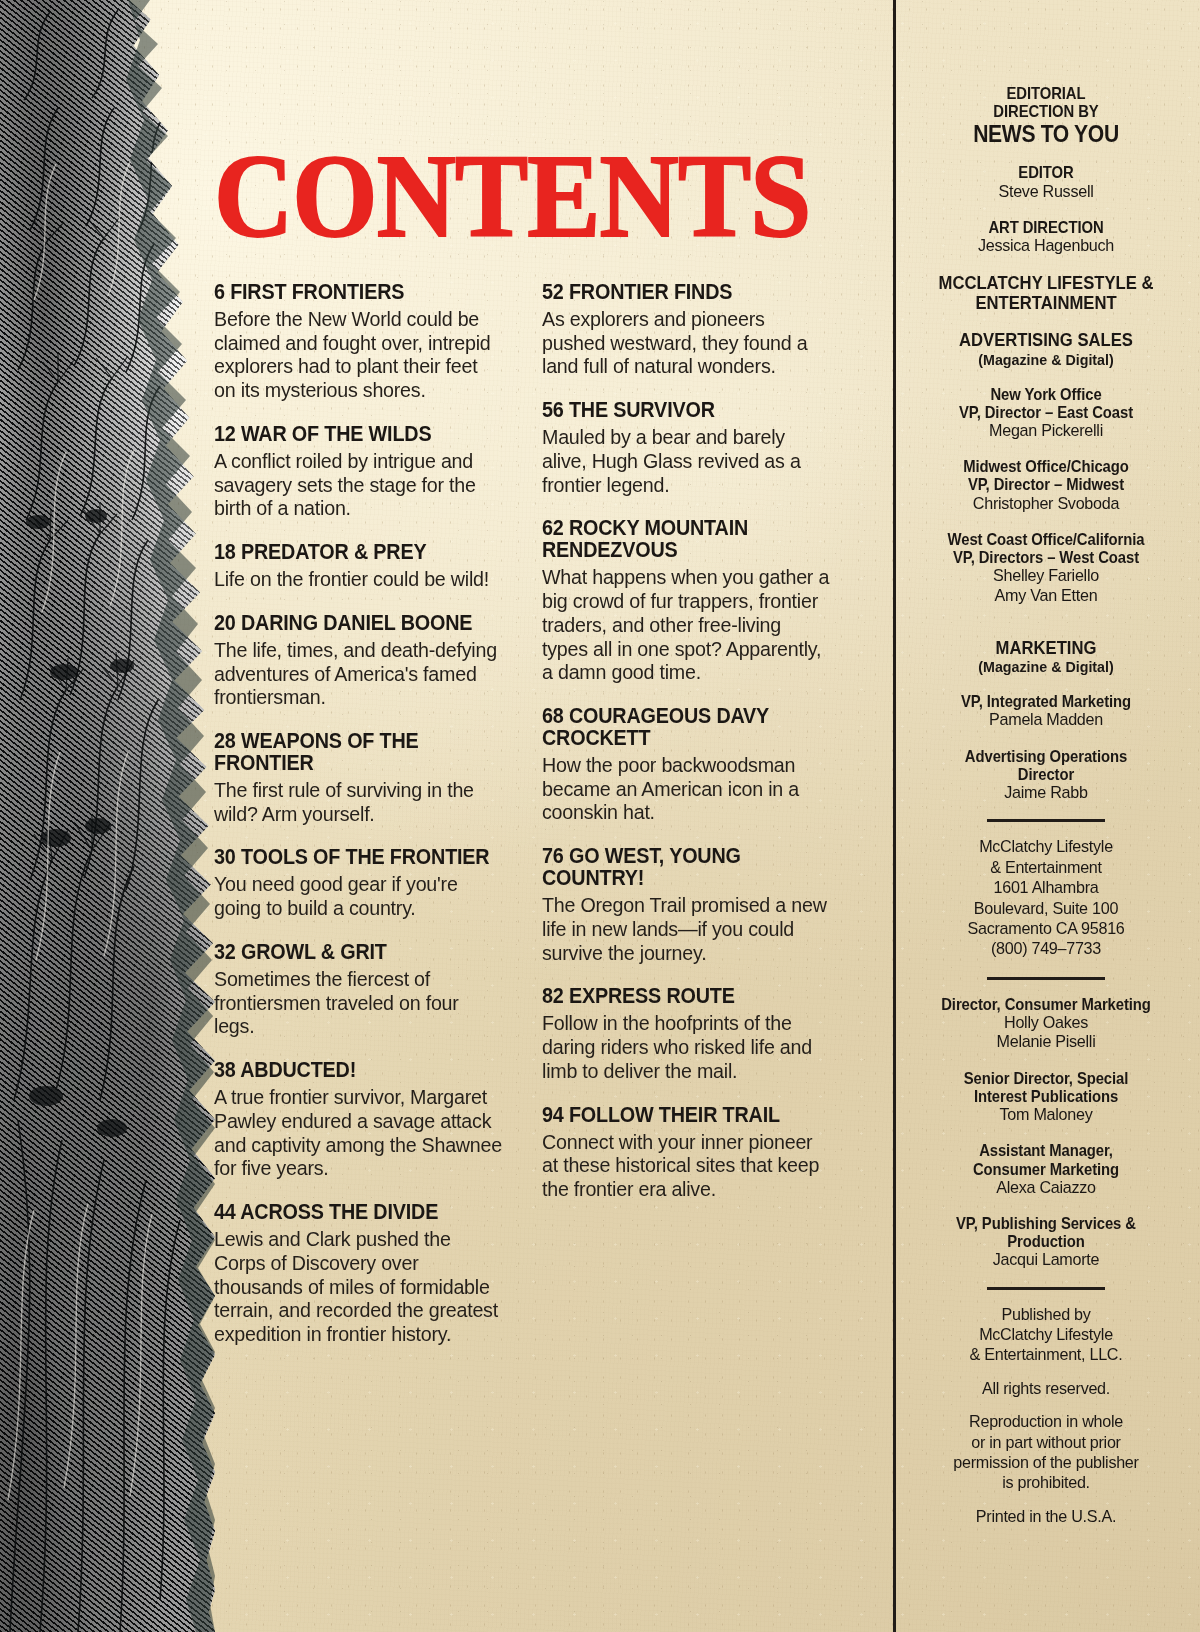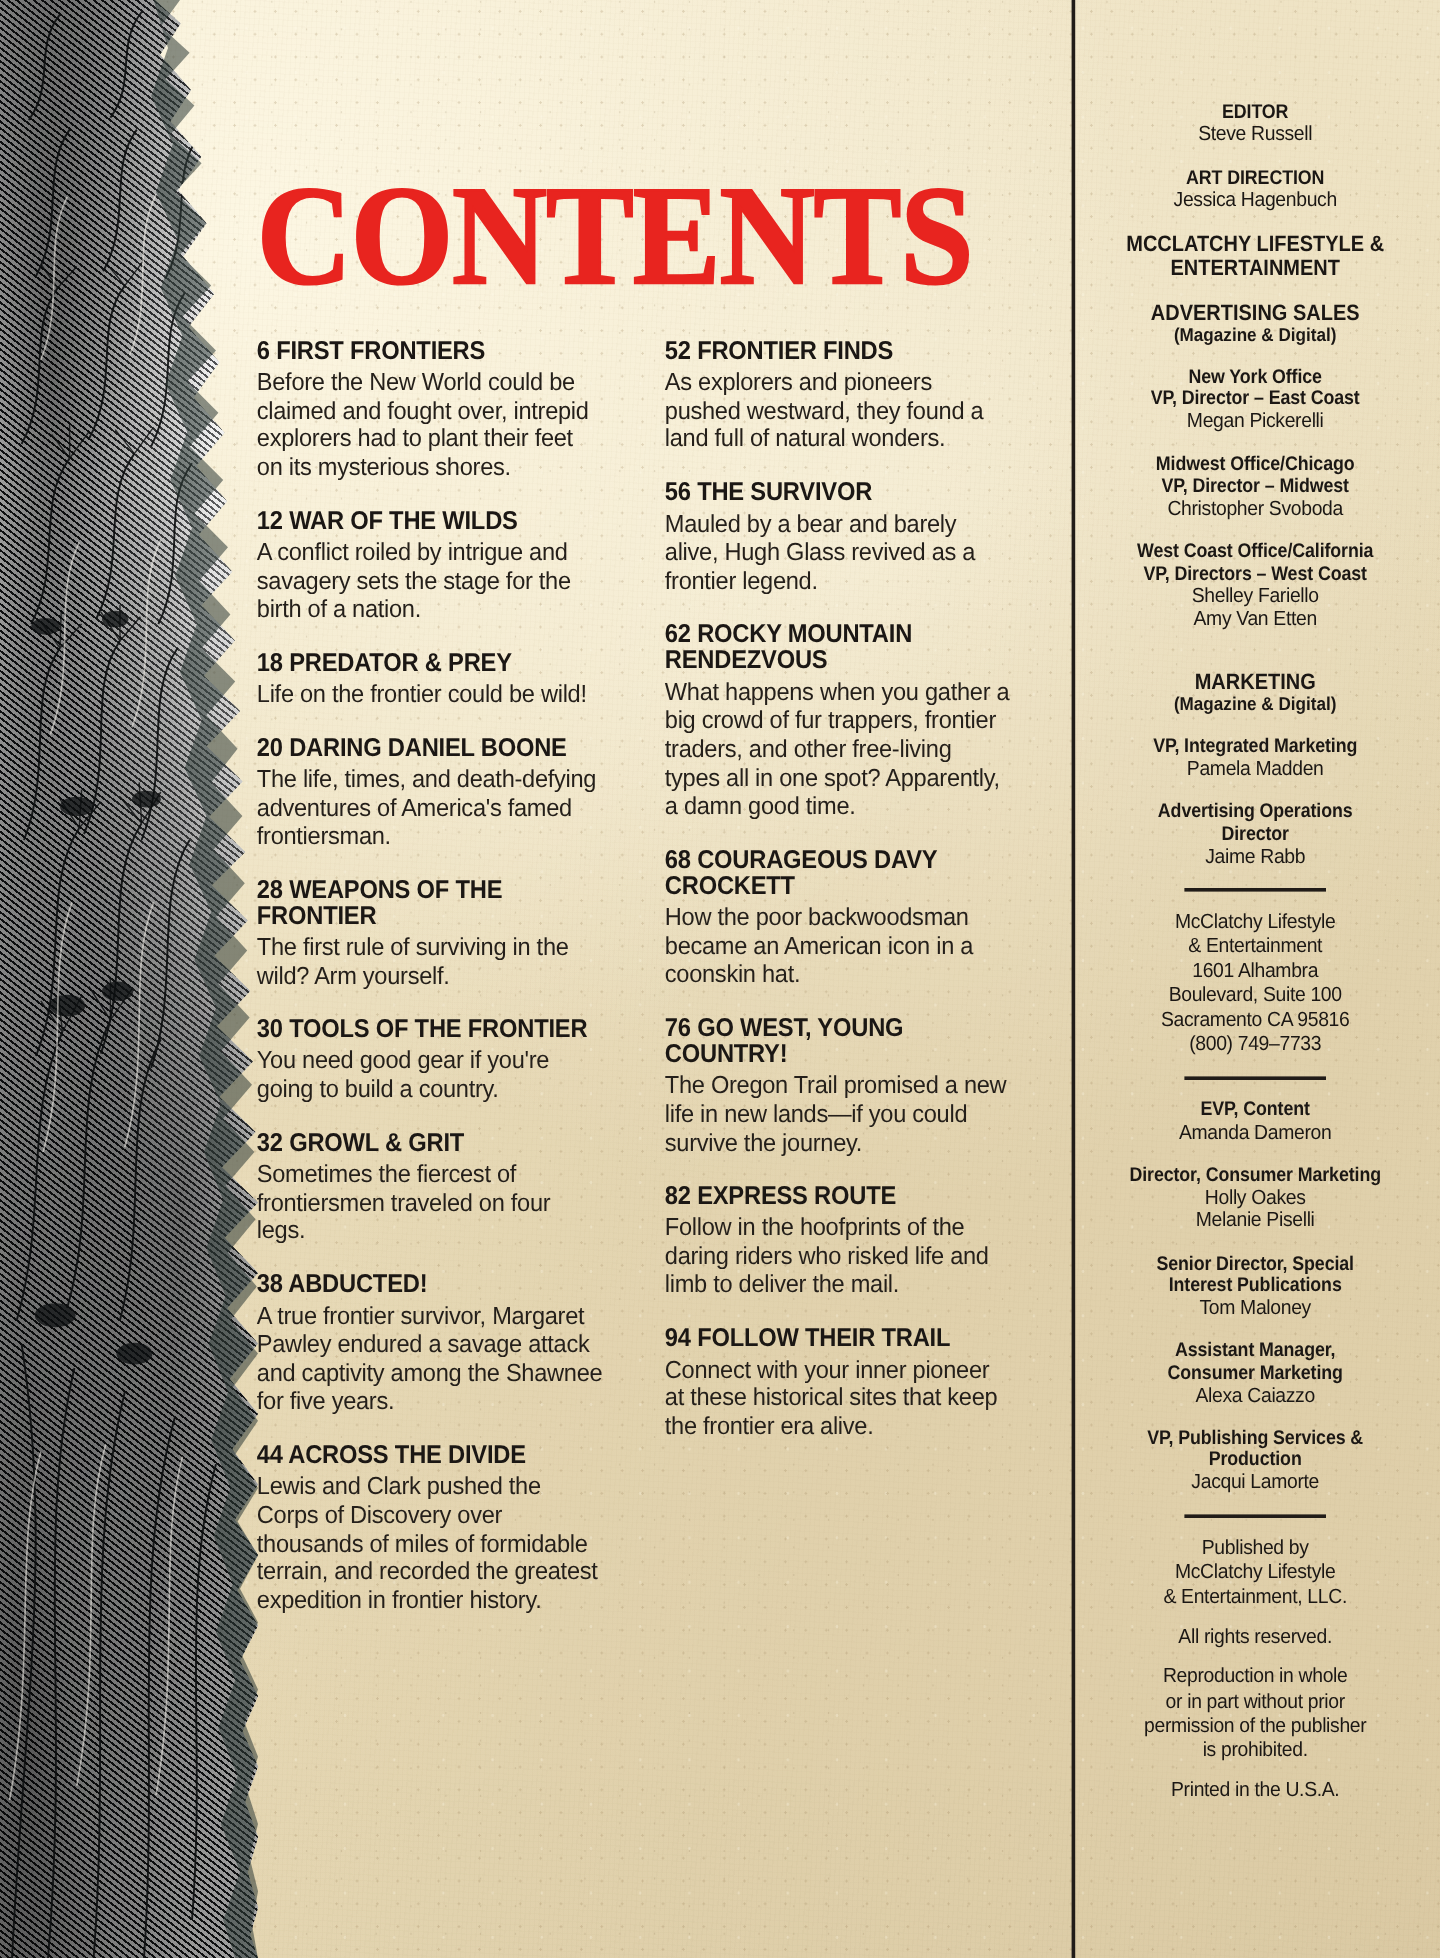--- a/index.html
+++ b/index.html
@@ -347,6 +347,11 @@
 
   <div class="masthead">
 
+    <div class="mh-block">
+      <p class="mh-role">EDITORIAL
+DIRECTION BY</p>
+      <p class="mh-brand">NEWS TO YOU</p>
+    </div>
 
     <div class="mh-block">
       <p class="mh-role">EDITOR</p>

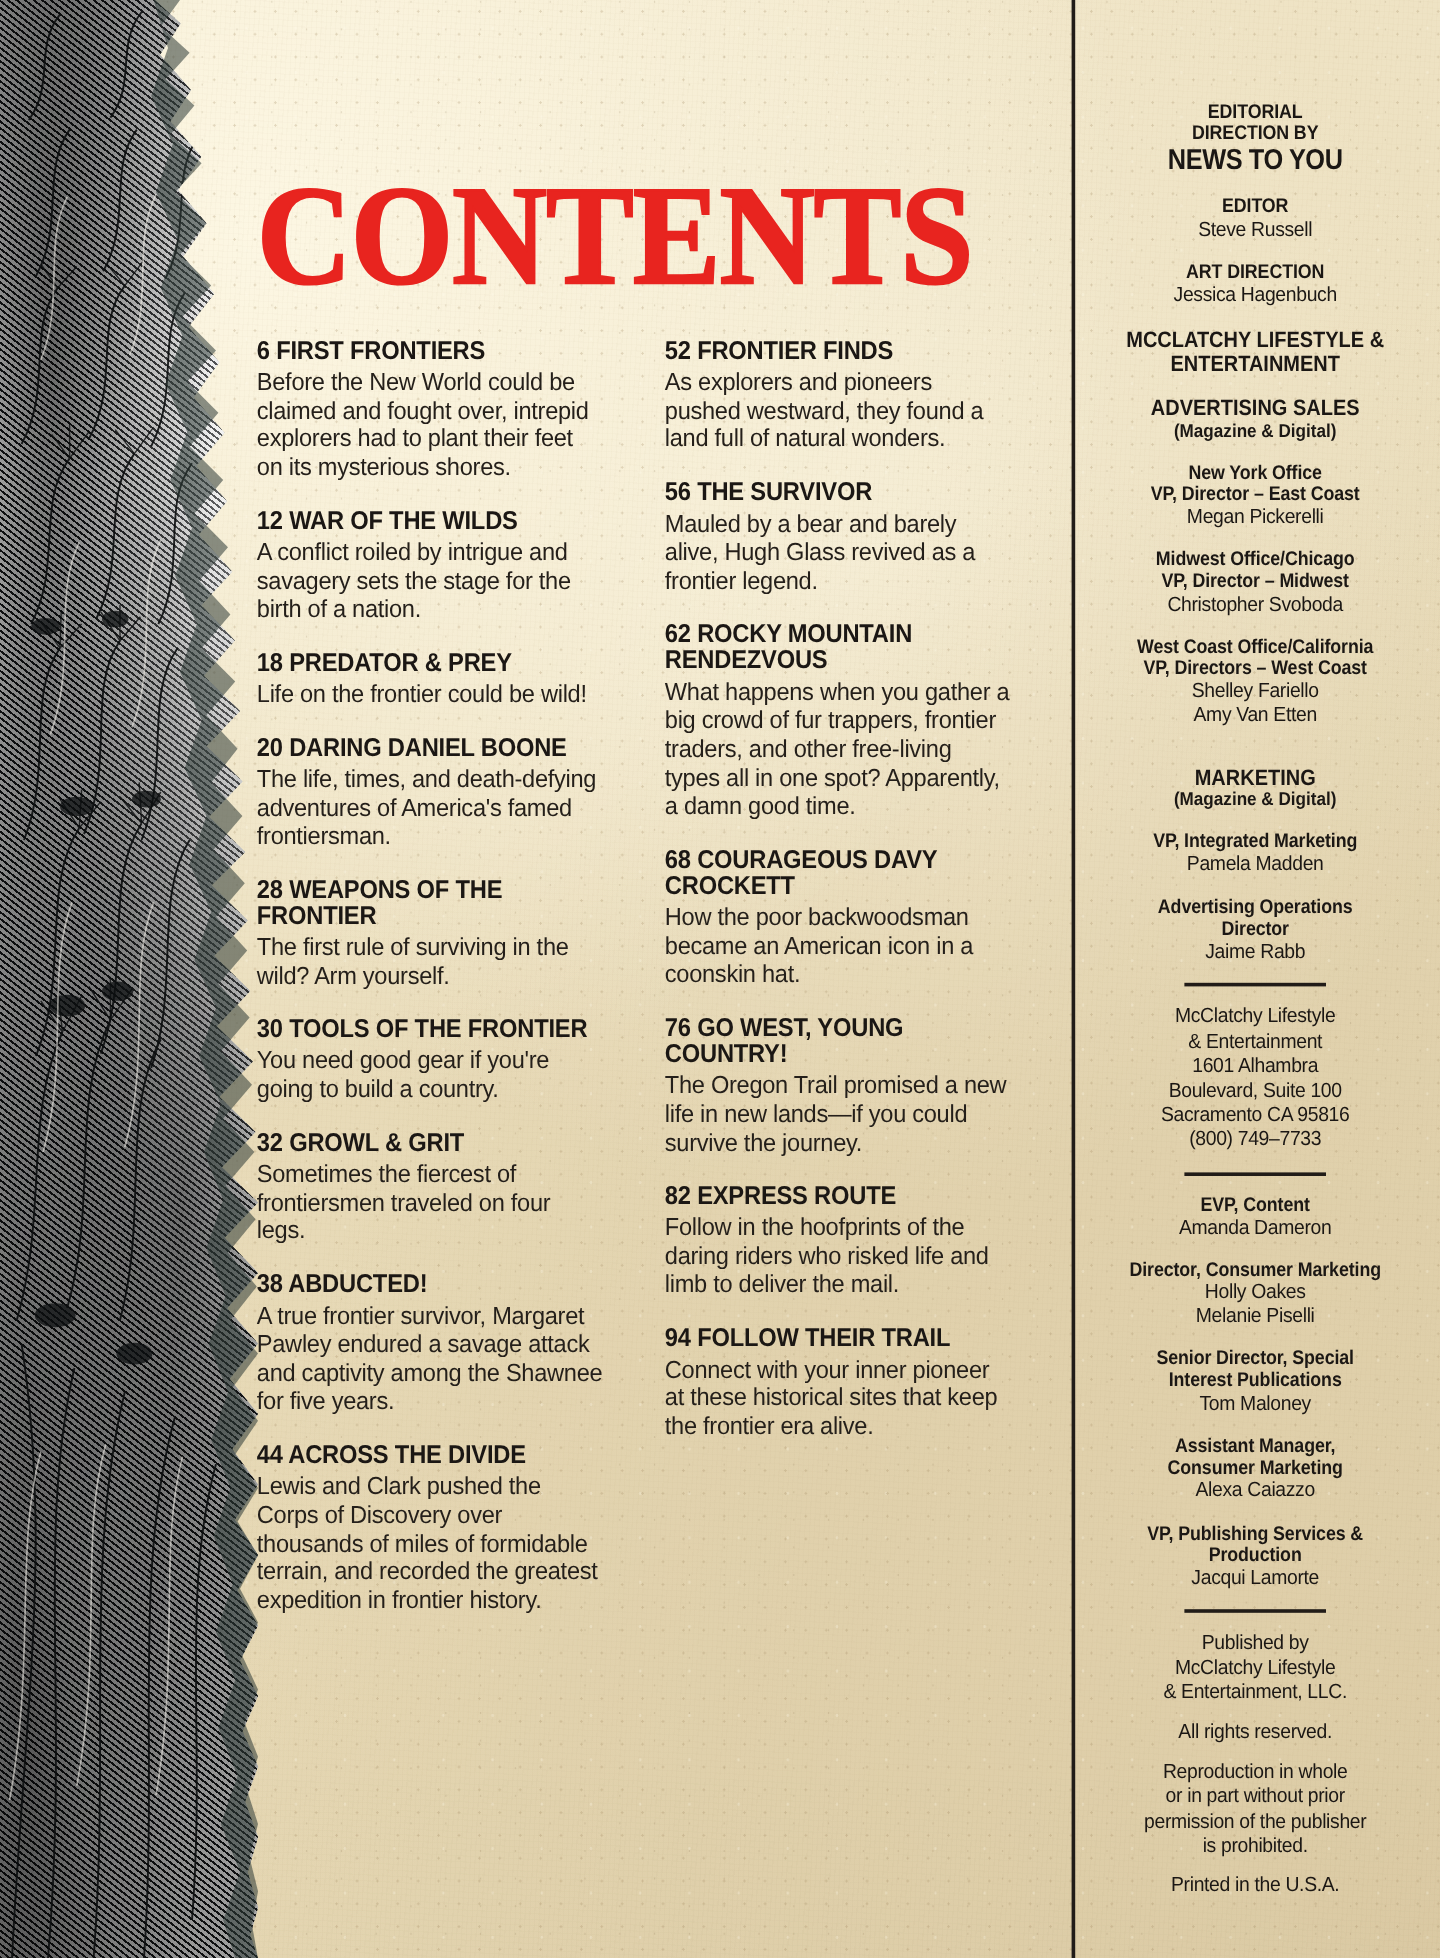--- a/index.html
+++ b/index.html
@@ -83,7 +83,7 @@
   }
 
   
-  .cols{position:absolute;left:214px;top:282px;width:660px;display:flex;gap:38px;}
+  .cols{position:absolute;left:214px;top:282px;width:660px;display:flex;gap:26px;}
   .col{width:302px;}
   .entry{margin-bottom:22px;}
   .entry:last-child{margin-bottom:0;}

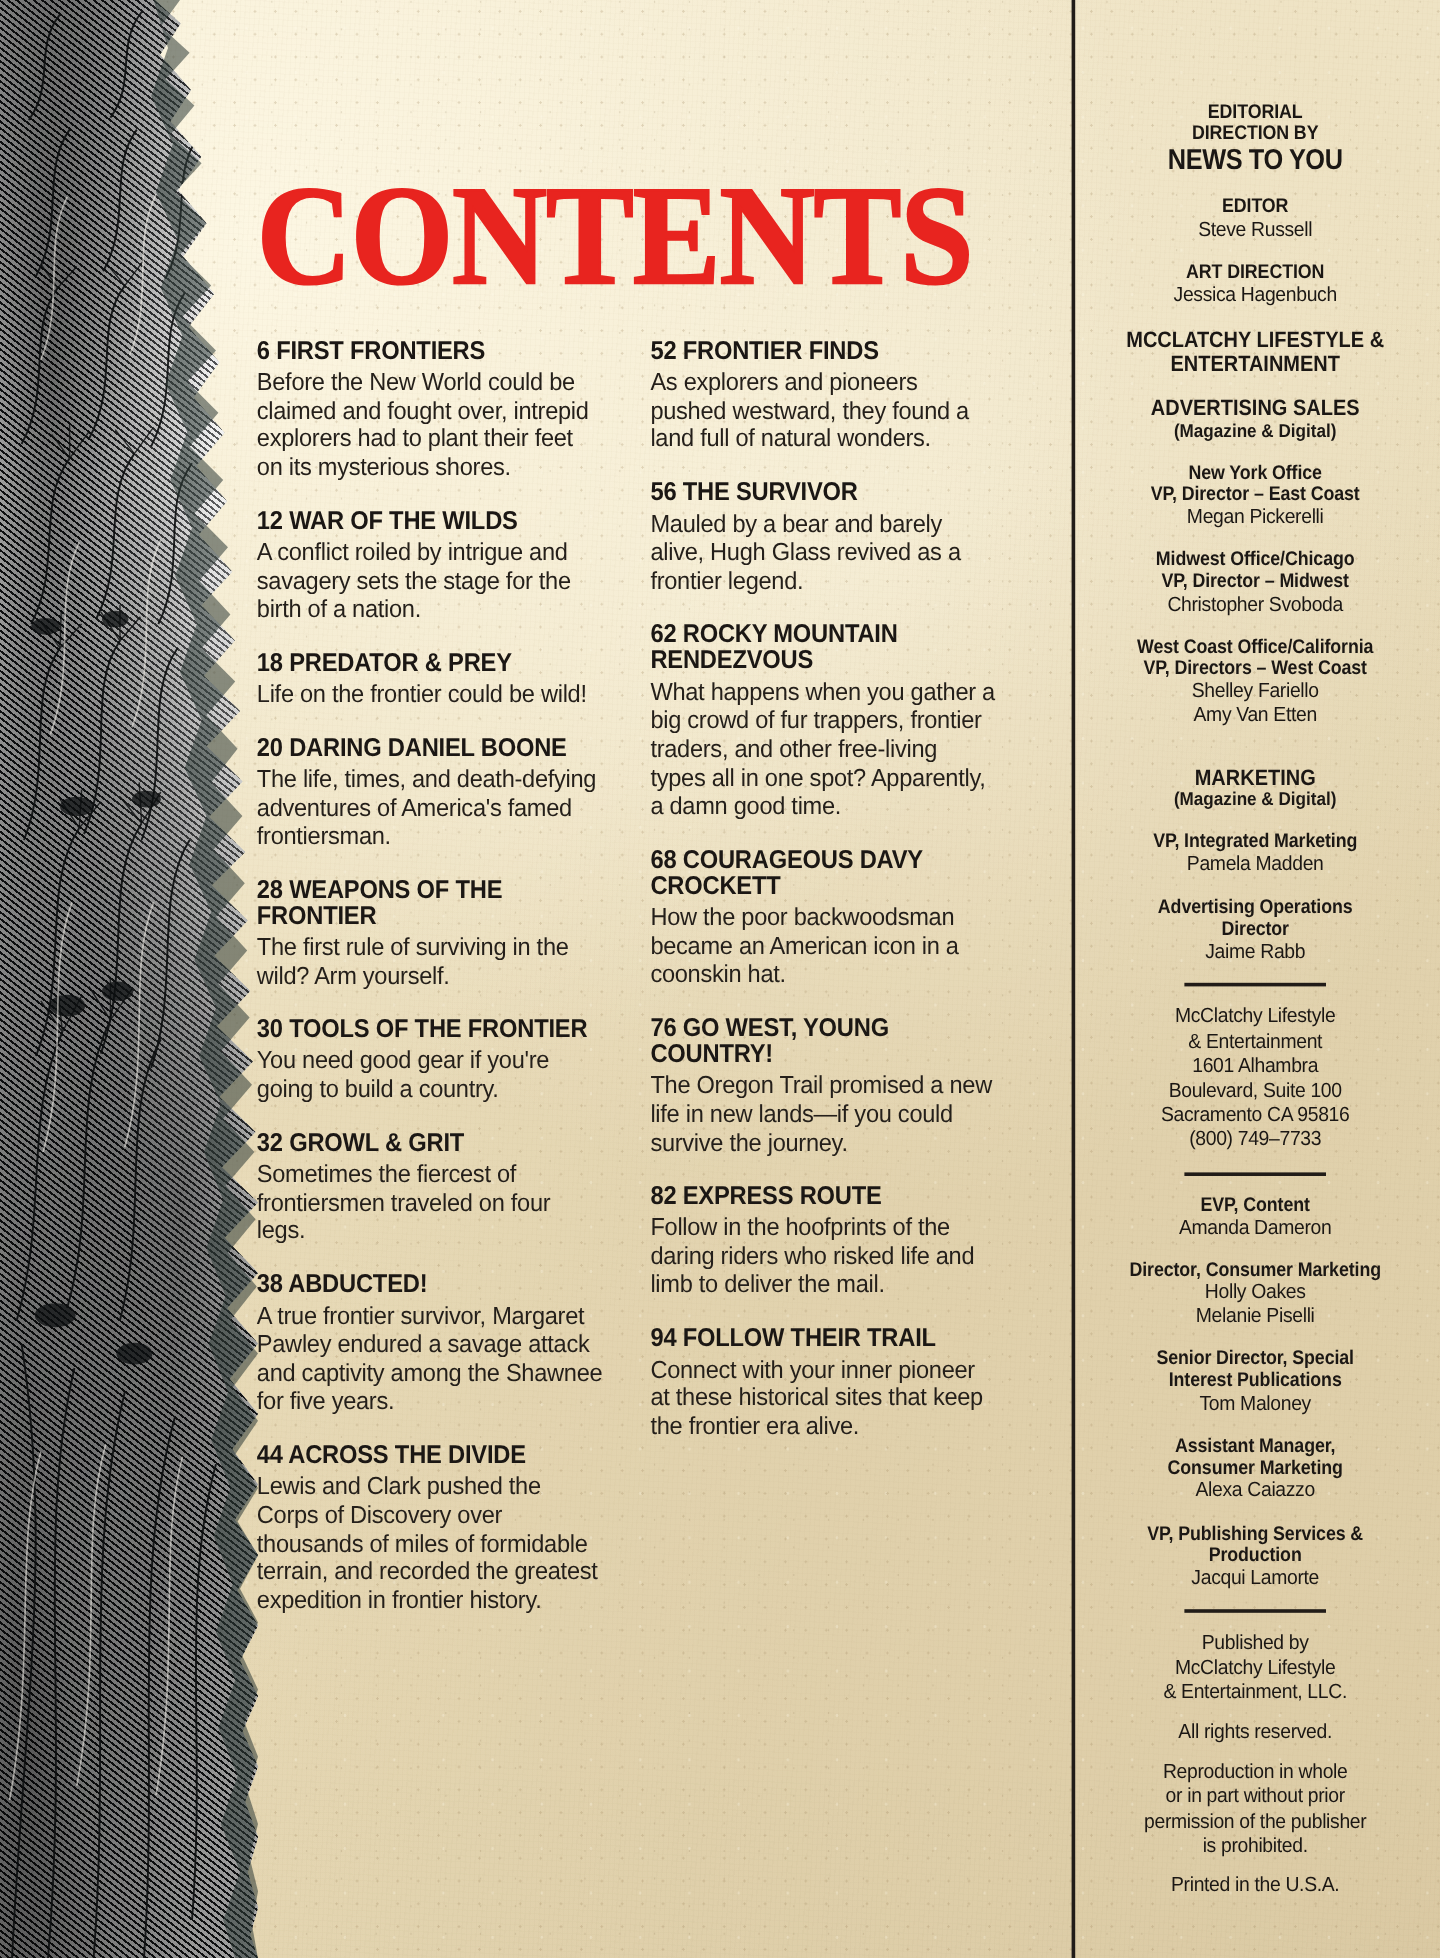--- a/index.html
+++ b/index.html
@@ -416,10 +416,6 @@
     <div class="mh-rule"></div>
 
     <div class="mh-block">
-      <p class="mh-role">EVP, Content</p>
-      <p class="mh-name">Amanda Dameron</p>
-    </div>
-    <div class="mh-block">
       <p class="mh-role">Director, Consumer Marketing</p>
       <p class="mh-name">Holly Oakes
 Melanie Piselli</p>

